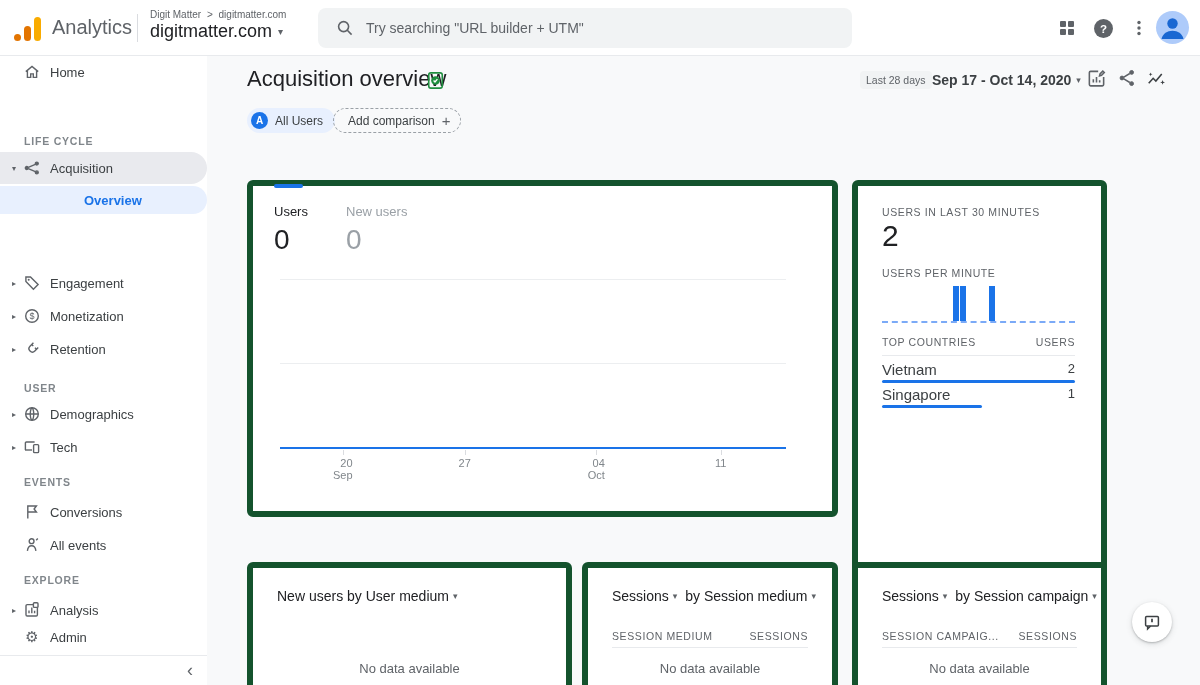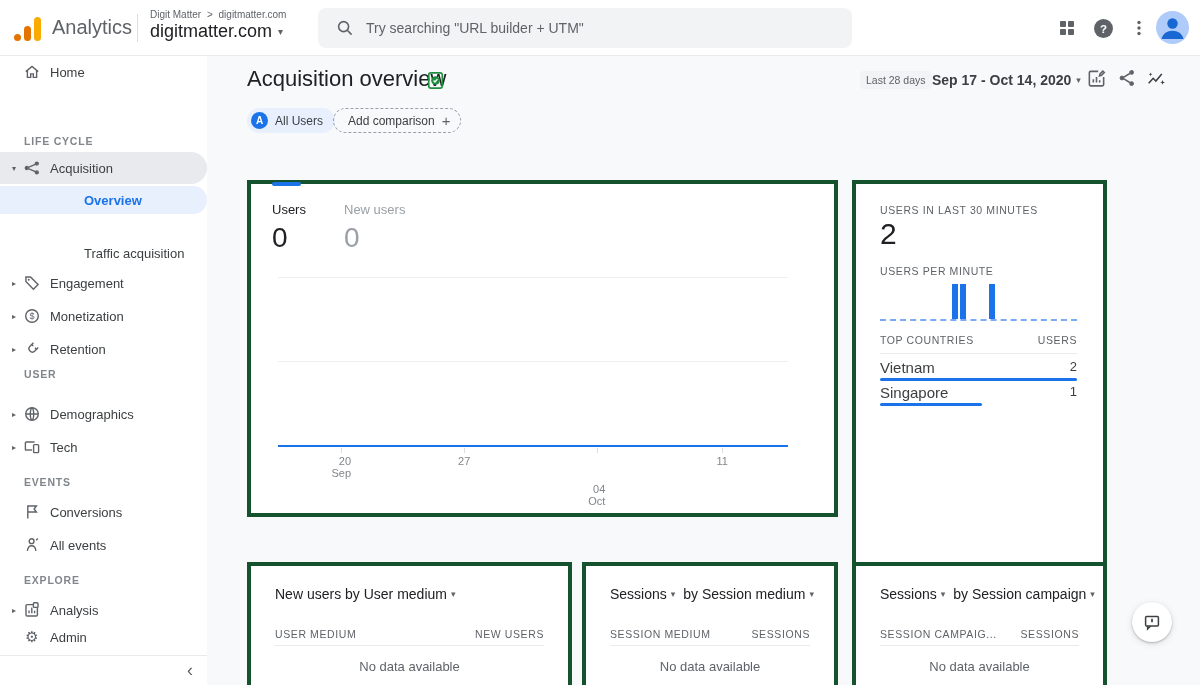--- a/index.html
+++ b/index.html
@@ -71,7 +71,7 @@
   .chip-add .plus { font-size:15px; color:#5f6368; margin-left:7px; }
 
   
-  .card { position:absolute; background:#fff; border:4px solid #14532d; border-radius:0; }
+  .card { position:absolute; background:#fff; border:6px solid #14532d; border-radius:6px; }
 
   
   .tab-indicator { position:absolute; left:21px; top:-2px; width:29px; height:4px;

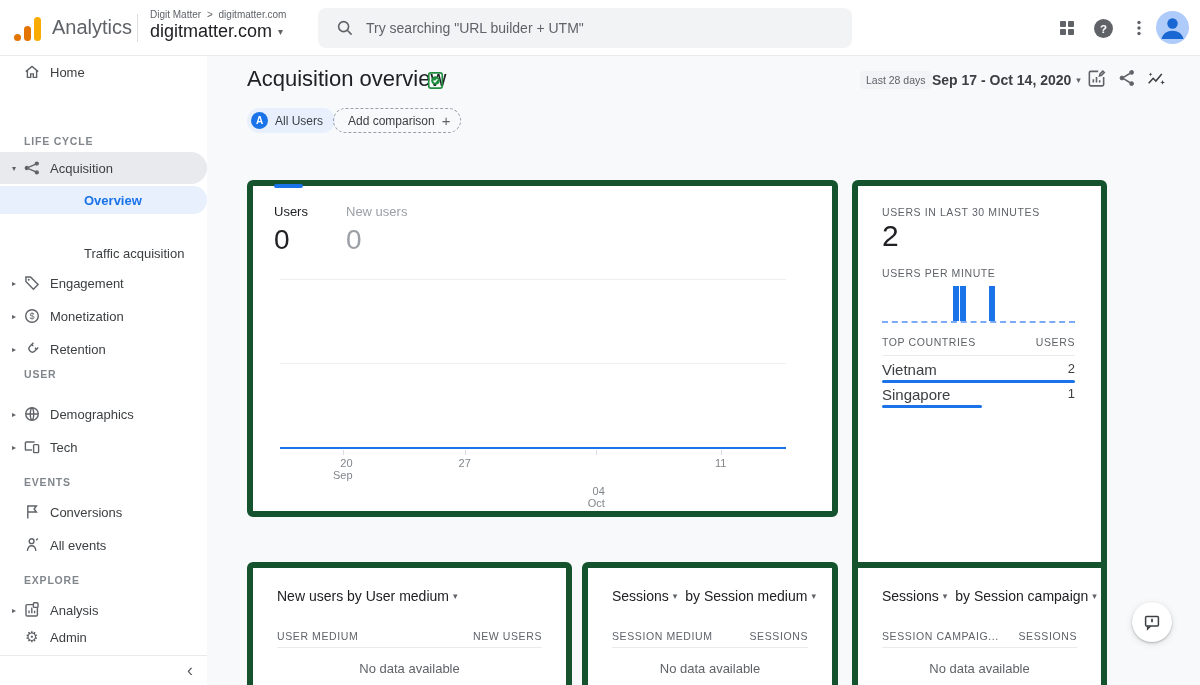--- a/index.html
+++ b/index.html
@@ -207,9 +207,6 @@
     </div>
     <div class="side-row sub active" style="top:130px">
       <span class="side-label">Overview</span>
-    </div>
-    <div class="side-row sub" style="top:182px">
-      <span class="side-label">Traffic acquisition</span>
     </div>
 
     <div class="side-row" style="top:212px">

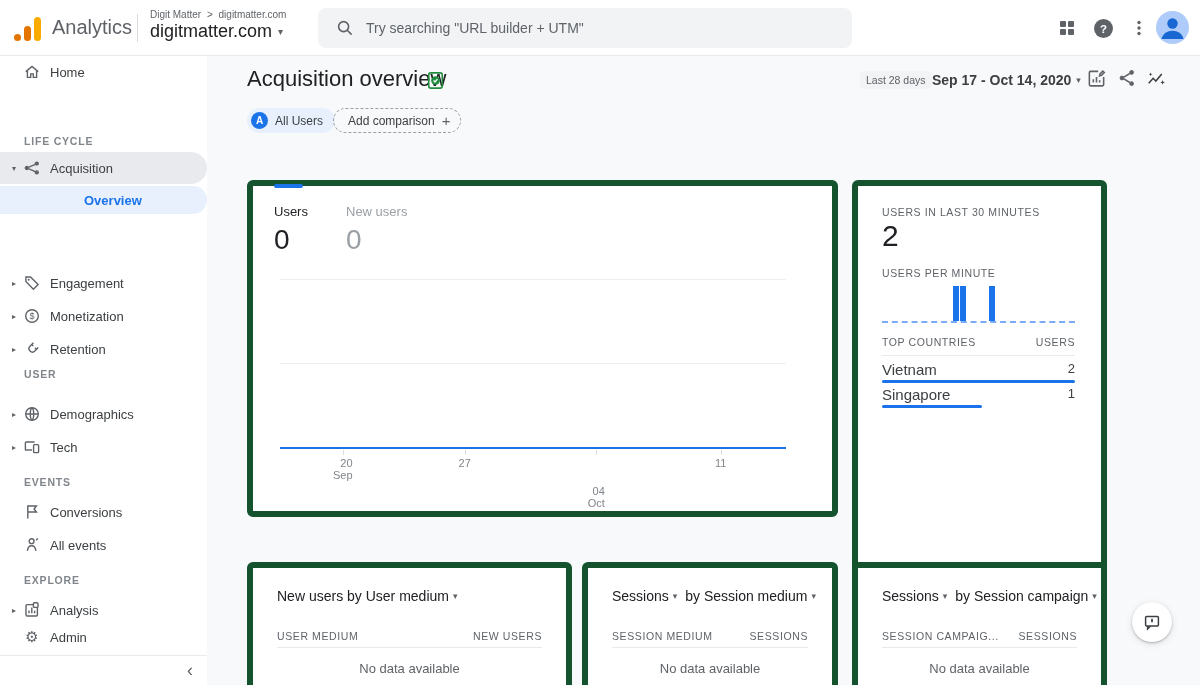--- a/index.html
+++ b/index.html
@@ -244,7 +244,7 @@
       <span class="side-label">Retention</span>
     </div>
 
-    <div class="side-section" style="top:312px">USER</div>
+    <div class="side-section" style="top:326px">USER</div>
 
     <div class="side-row" style="top:343px">
       <span class="side-caret">▸</span>

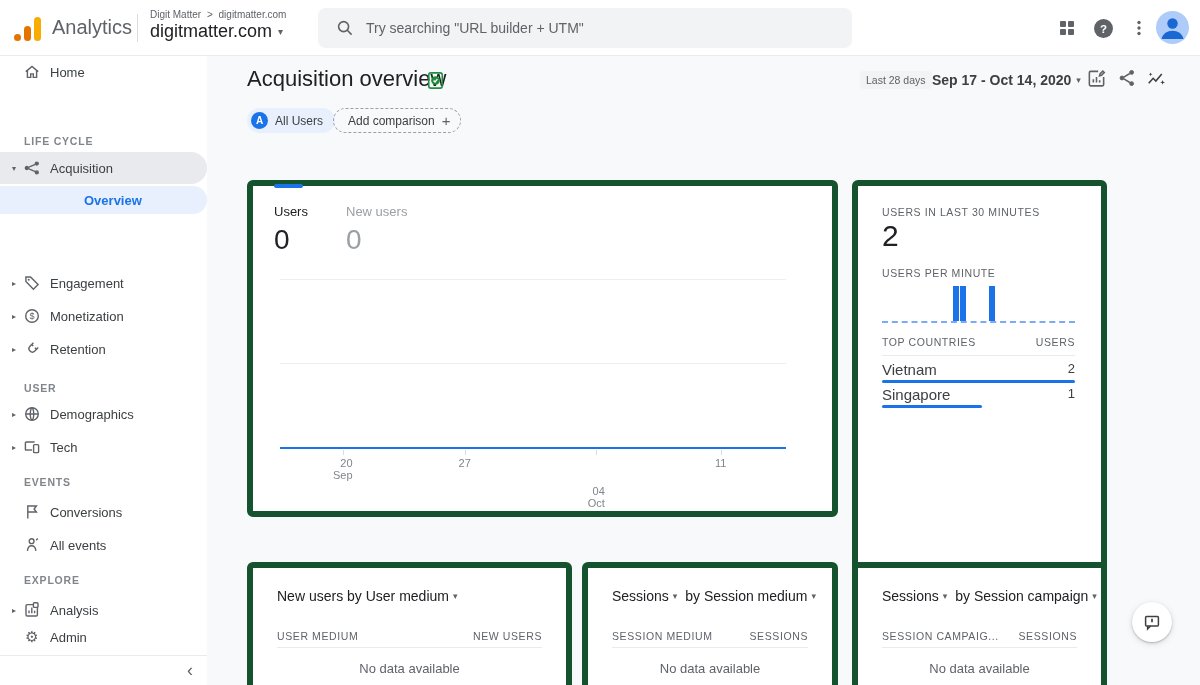--- a/index.html
+++ b/index.html
@@ -390,7 +390,7 @@
         <div>27</div>
           <div></div>
       </div>
-      <div class="x-tick-group" style="left: 62.5%; margin-top: 28px;">
+      <div class="x-tick-group" style="left: 62.5%;">
         <div>04</div>
           <div>Oct</div>
       </div>

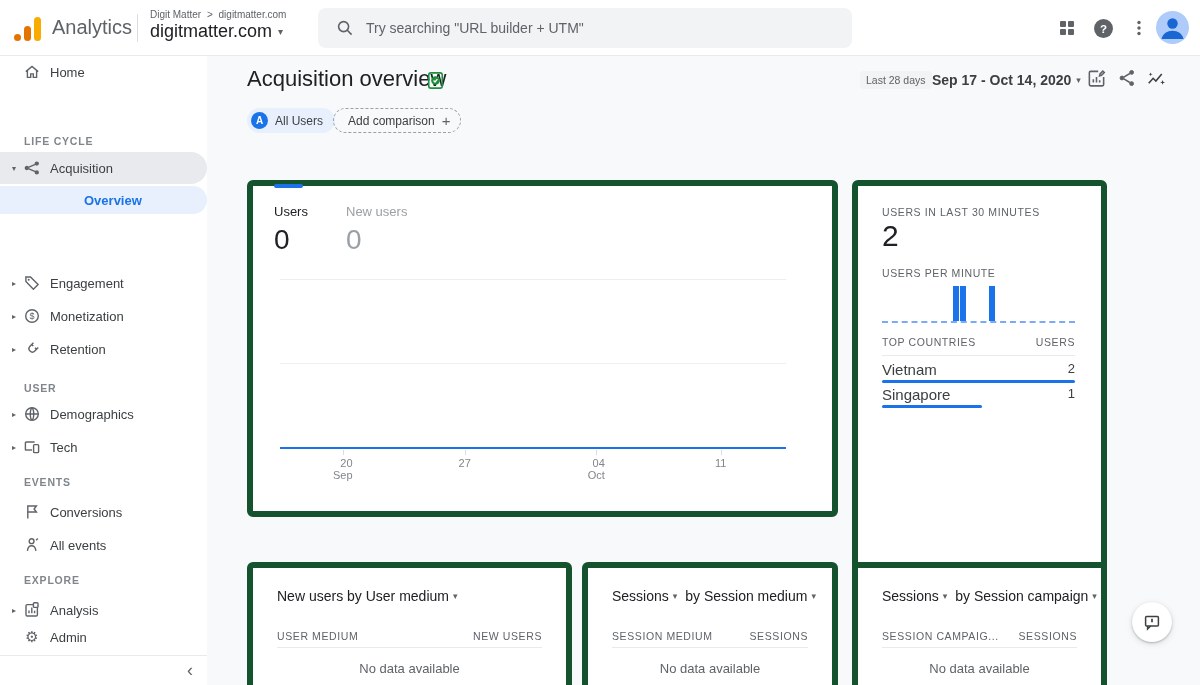--- a/index.html
+++ b/index.html
@@ -437,10 +437,6 @@
     <div class="bk-title">
       <span>New users by User medium</span><span class="caret">▾</span>
     </div>
-    <div class="bk-head">
-      <span class="c1">USER MEDIUM</span>
-      <span class="c2">NEW USERS</span>
-    </div>
     <div class="bk-empty">No data available</div>
   </section>
 

